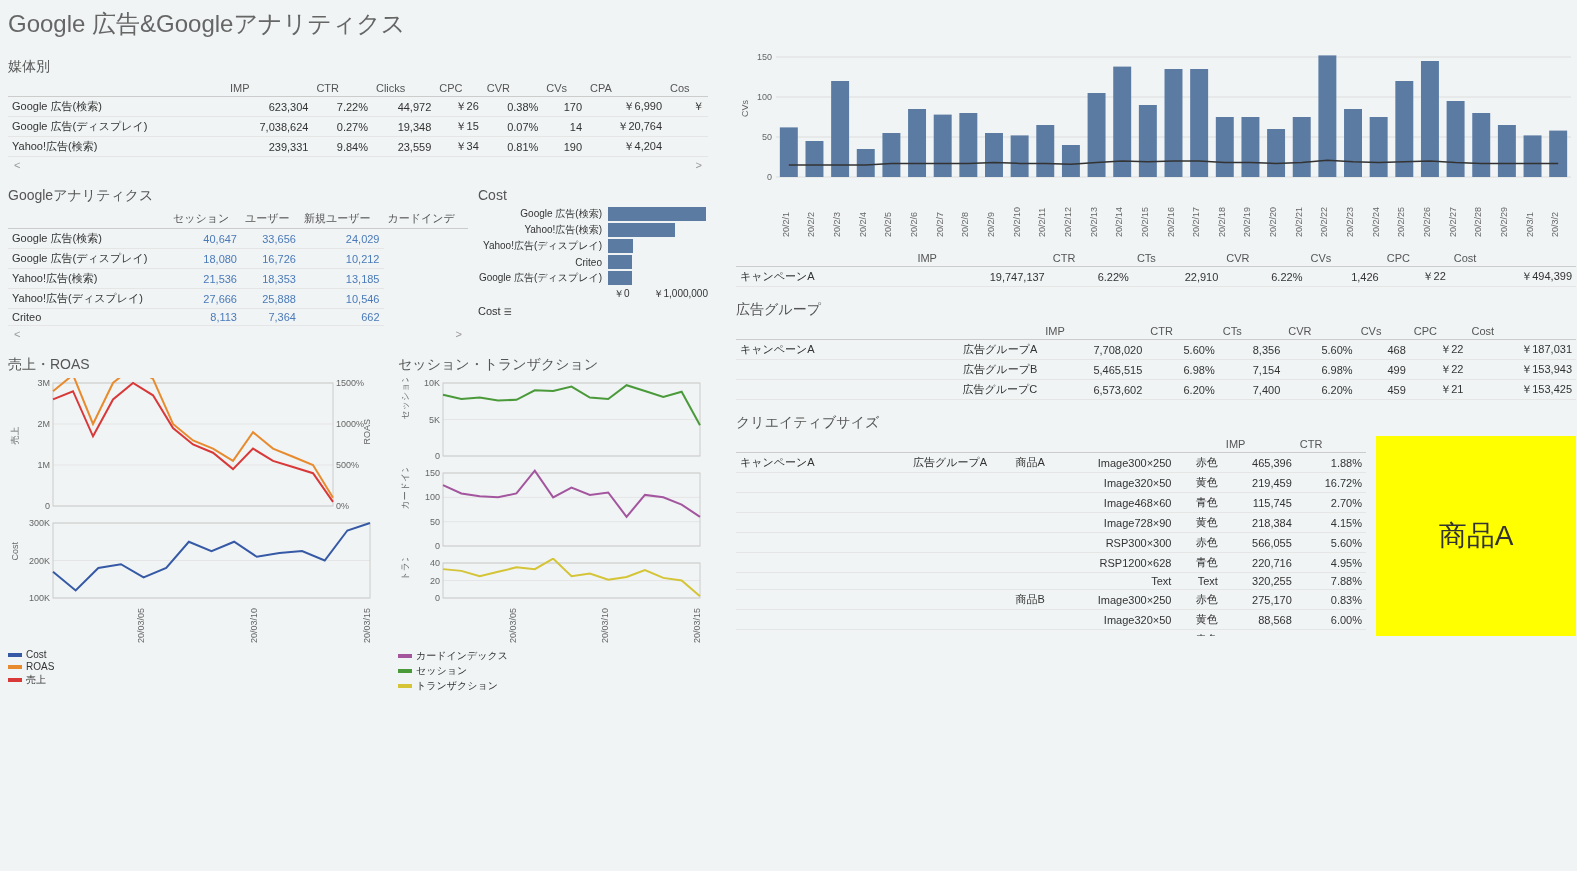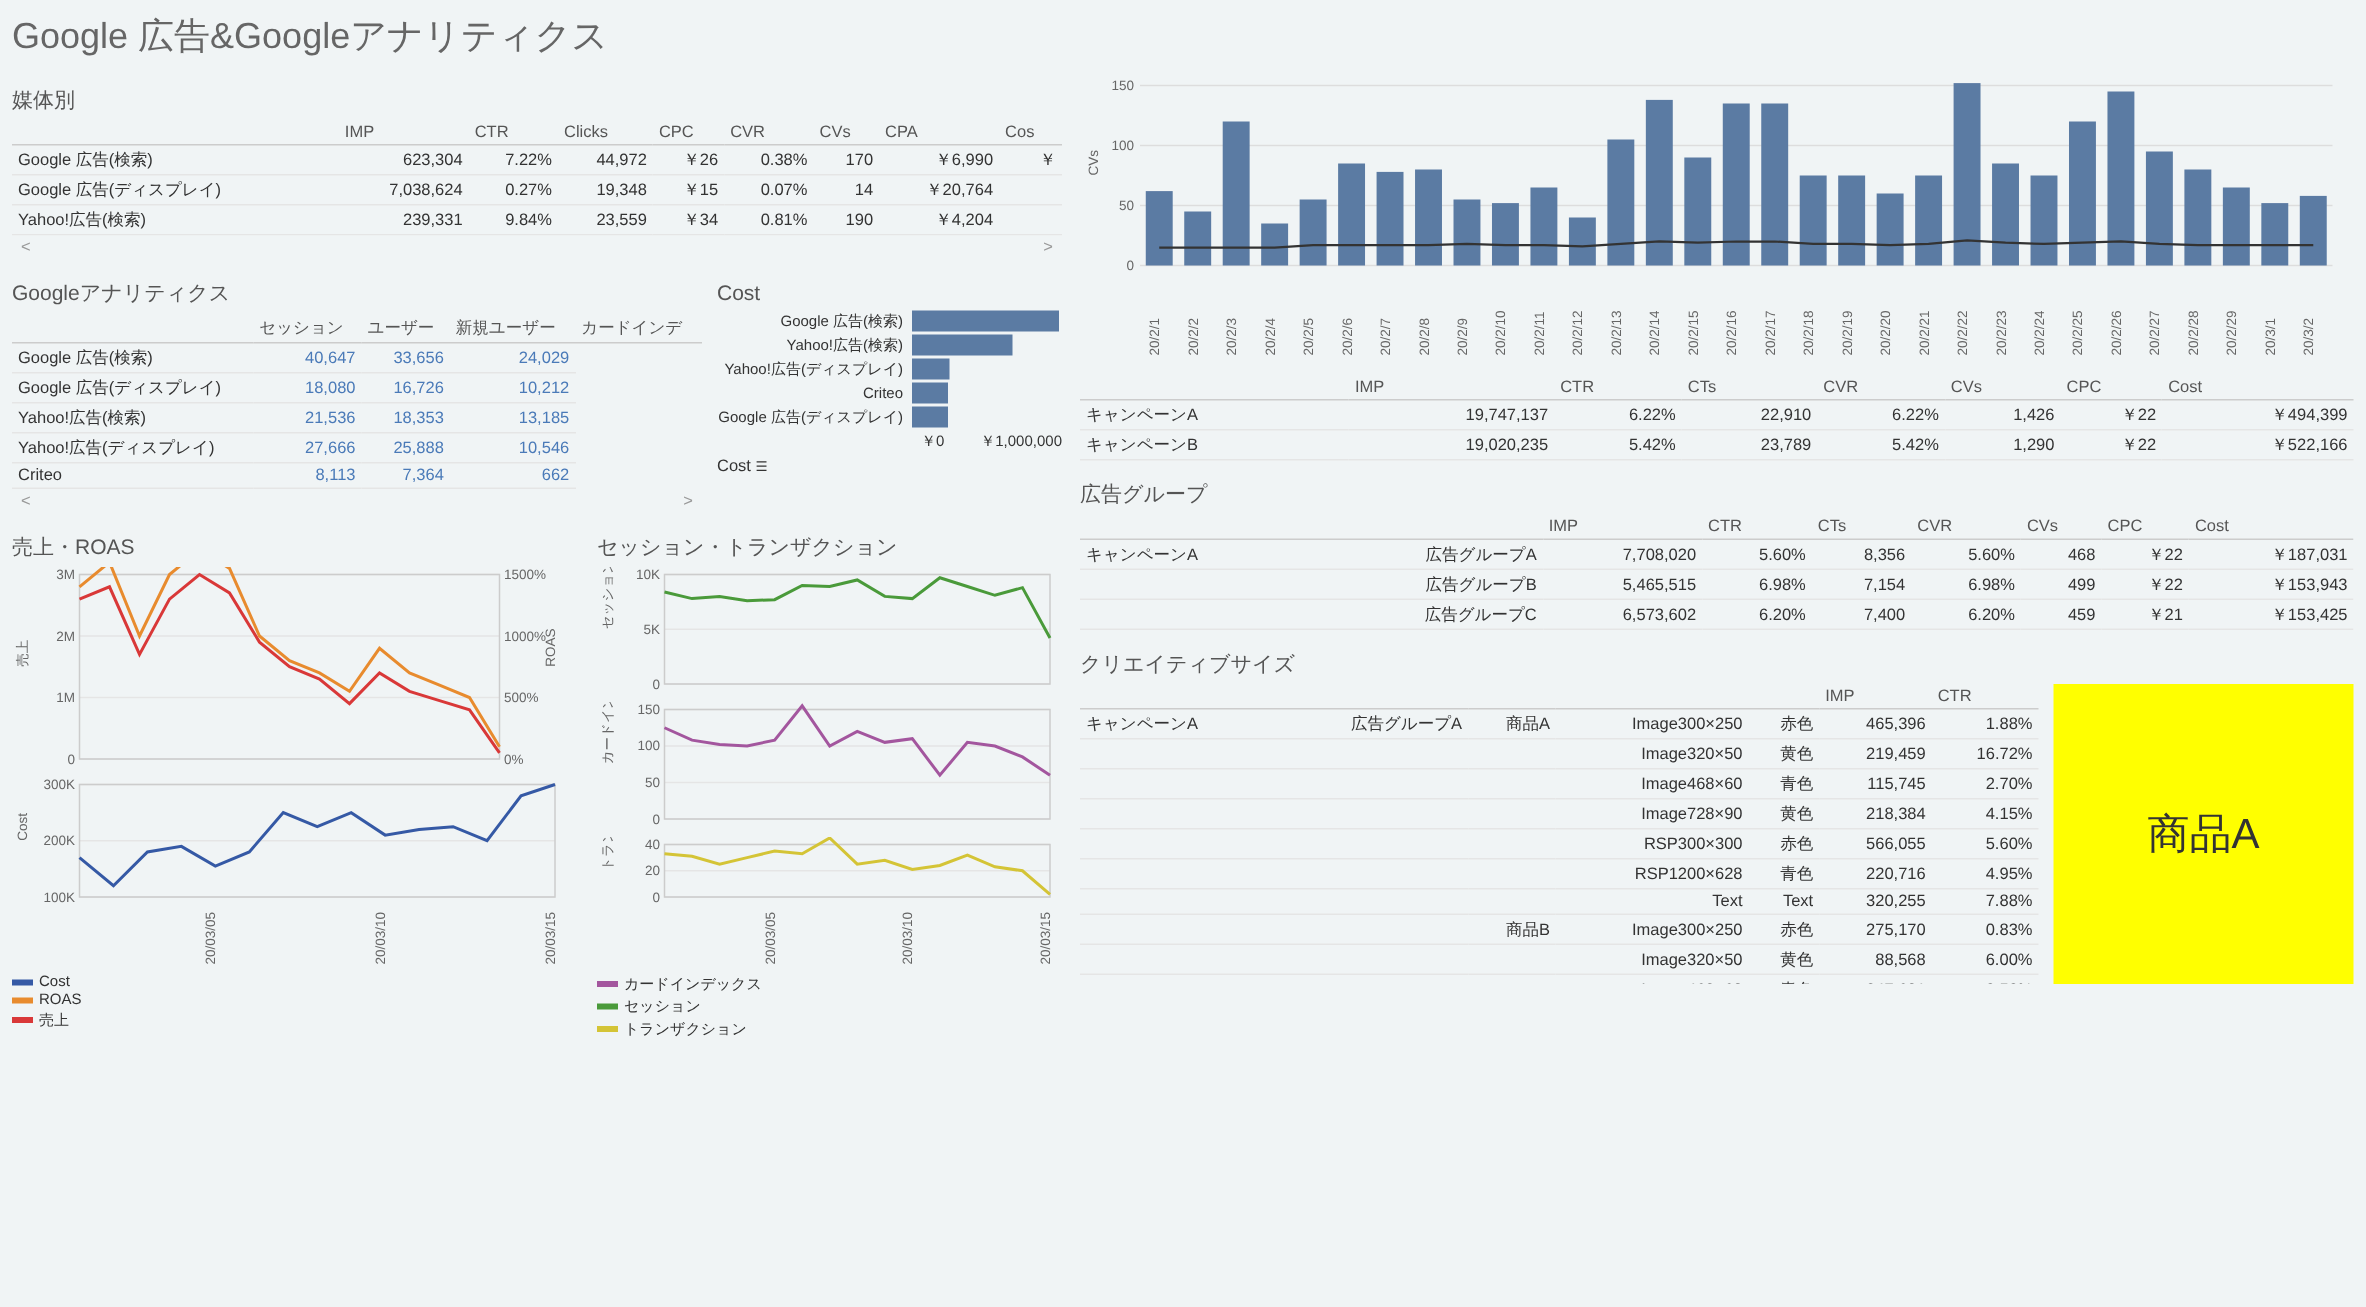--- a/index.html
+++ b/index.html
@@ -6,7 +6,7 @@
 body{background:#f0f4f5;color:#333;font-size:11px;padding:8px;width:1577px}
 h1{font-size:24px;font-weight:400;color:#666;margin-bottom:12px}
 h2{font-size:14px;font-weight:400;color:#555;margin:6px 0 4px}
-.grid{display:grid;grid-template-columns:700px 1fr;gap:12px}
+.grid{display:grid;grid-template-columns:700px 1fr;gap:28px}
 .col{display:flex;flex-direction:column;gap:8px}
 .panel{background:transparent}
 table{border-collapse:collapse;width:100%;background:transparent}

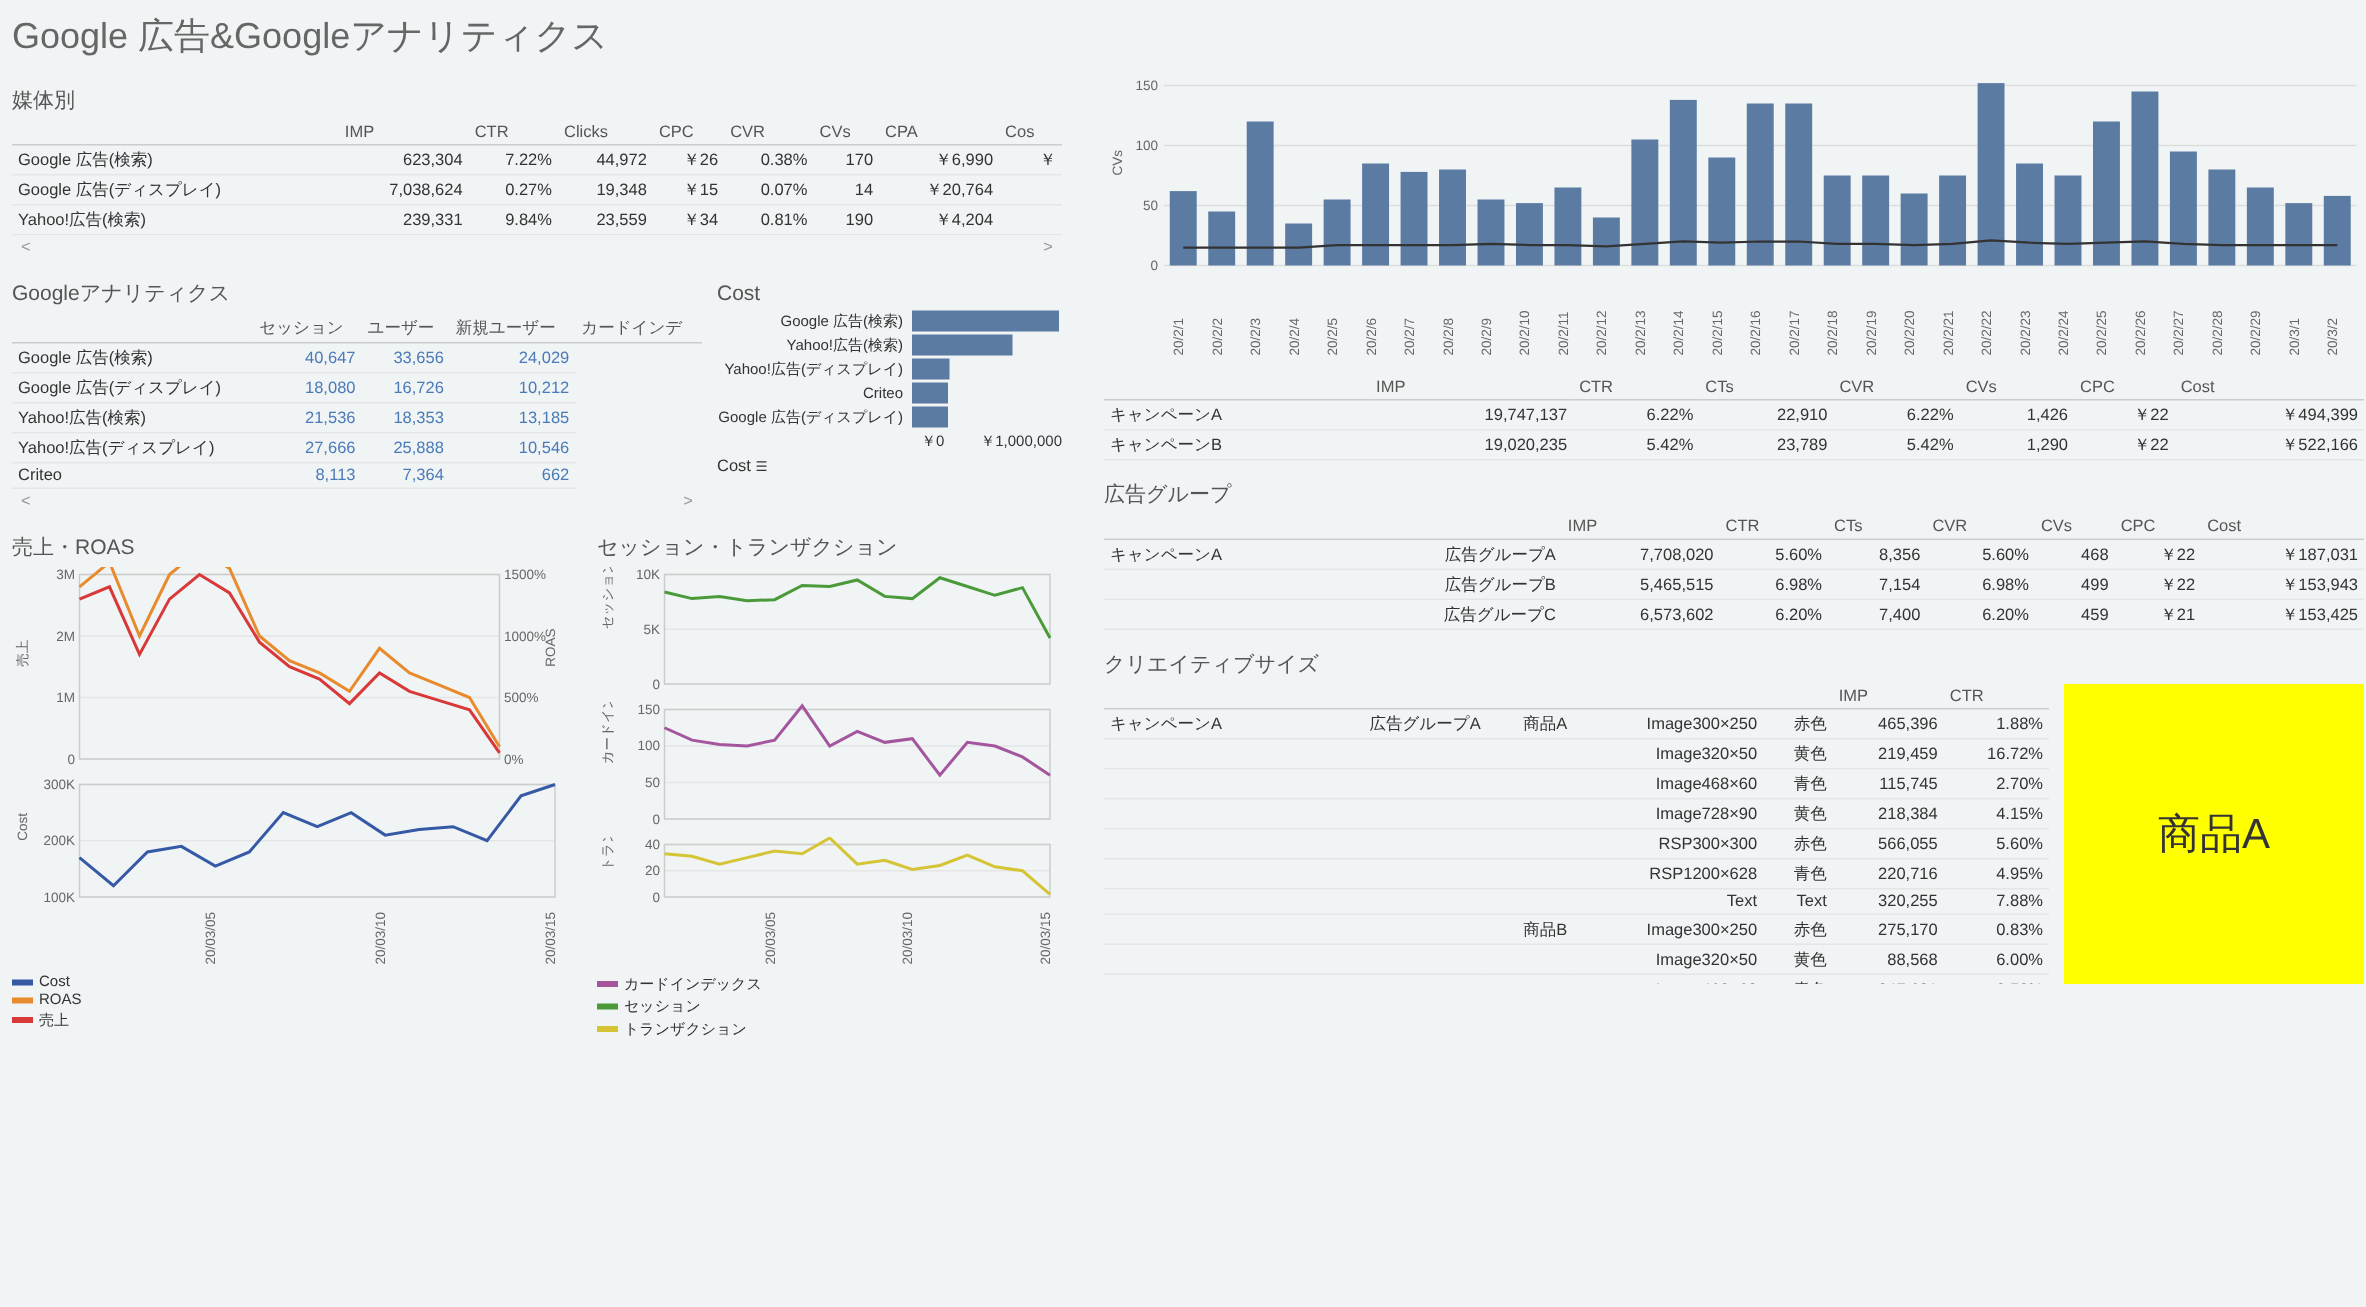--- a/index.html
+++ b/index.html
@@ -387,16 +387,6 @@
               <td class="">￥22</td>
               <td class="">￥494,399</td>
             </tr>
-            <tr>
-              <td class="">キャンペーンB</td>
-              <td class="">19,020,235</td>
-              <td class="">5.42%</td>
-              <td class="">23,789</td>
-              <td class="">5.42%</td>
-              <td class="">1,290</td>
-              <td class="">￥22</td>
-              <td class="">￥522,166</td>
-            </tr>
           </tbody>
         </table>
   </div>

